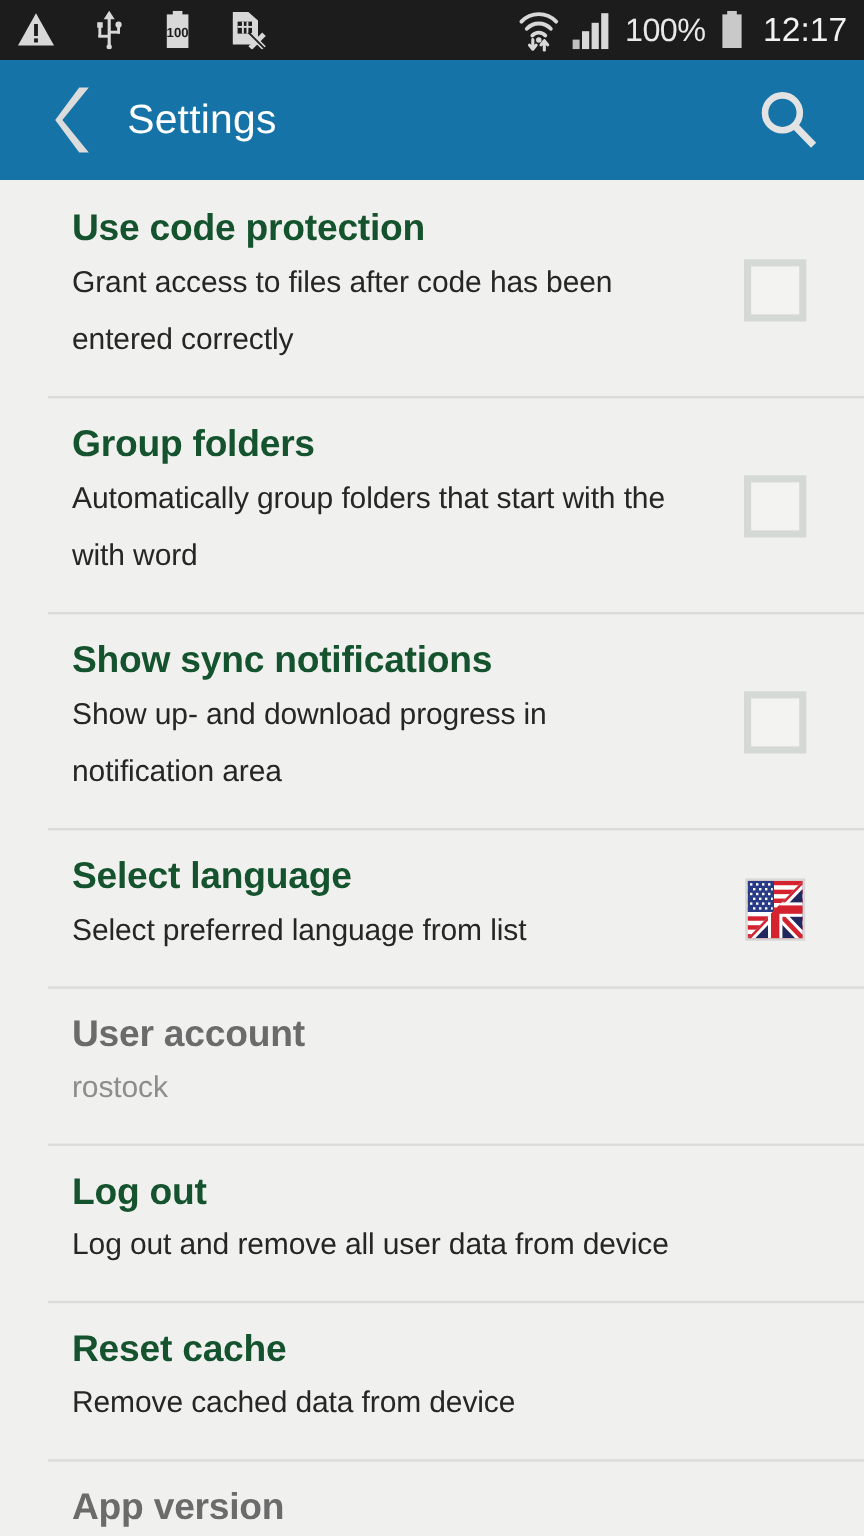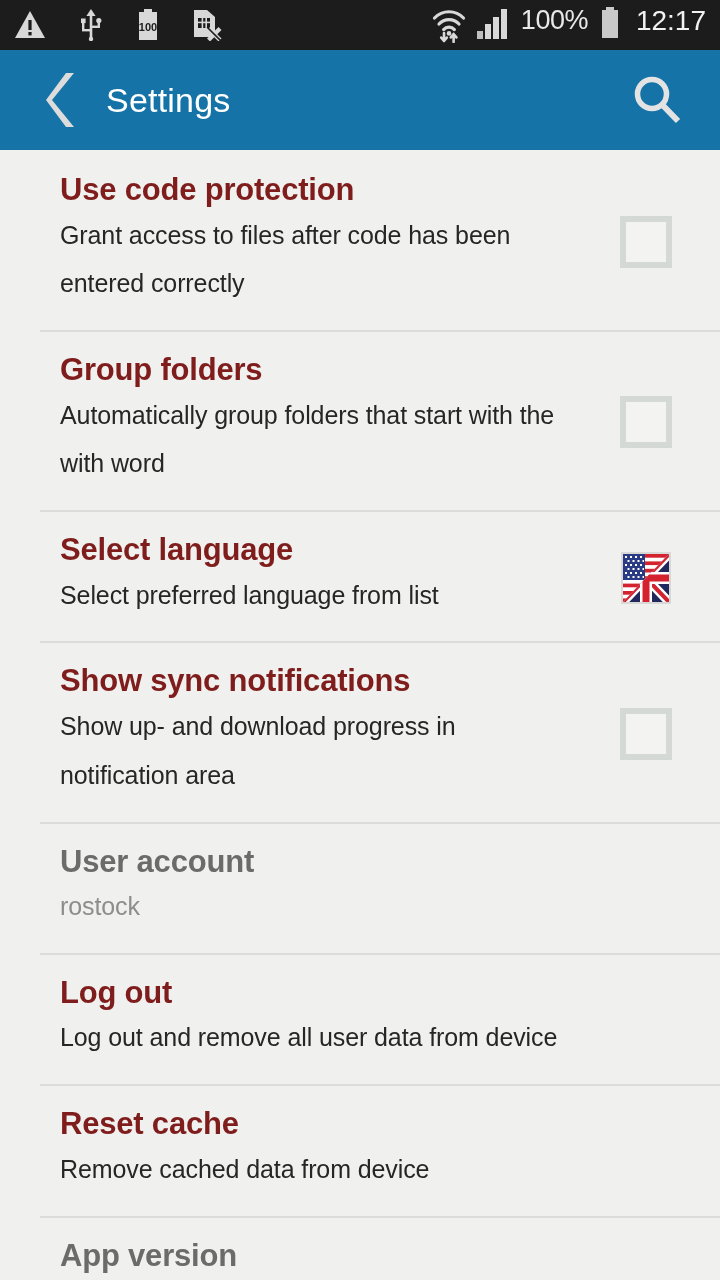--- a/index.html
+++ b/index.html
@@ -33,6 +33,7 @@
   .sb-right {
     margin-left: auto;
     display: flex;
+    align-items: center;
     gap: 10px;
   }
   .sb-icon { display: block; }

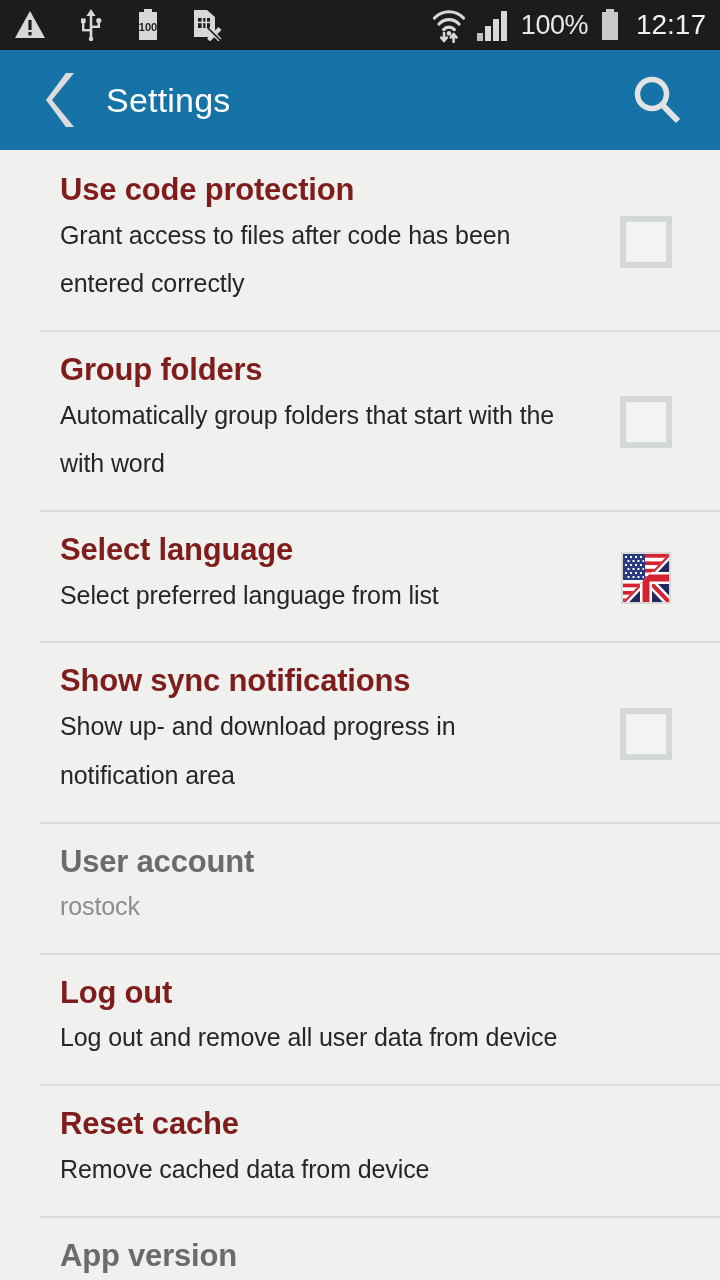--- a/index.html
+++ b/index.html
@@ -113,7 +113,7 @@
   .row-title {
     font-size: 31px;
     font-weight: 700;
-    color: #7f1d1d;
+    color: #14532d;
     line-height: 1.18;
     letter-spacing: -0.2px;
   }

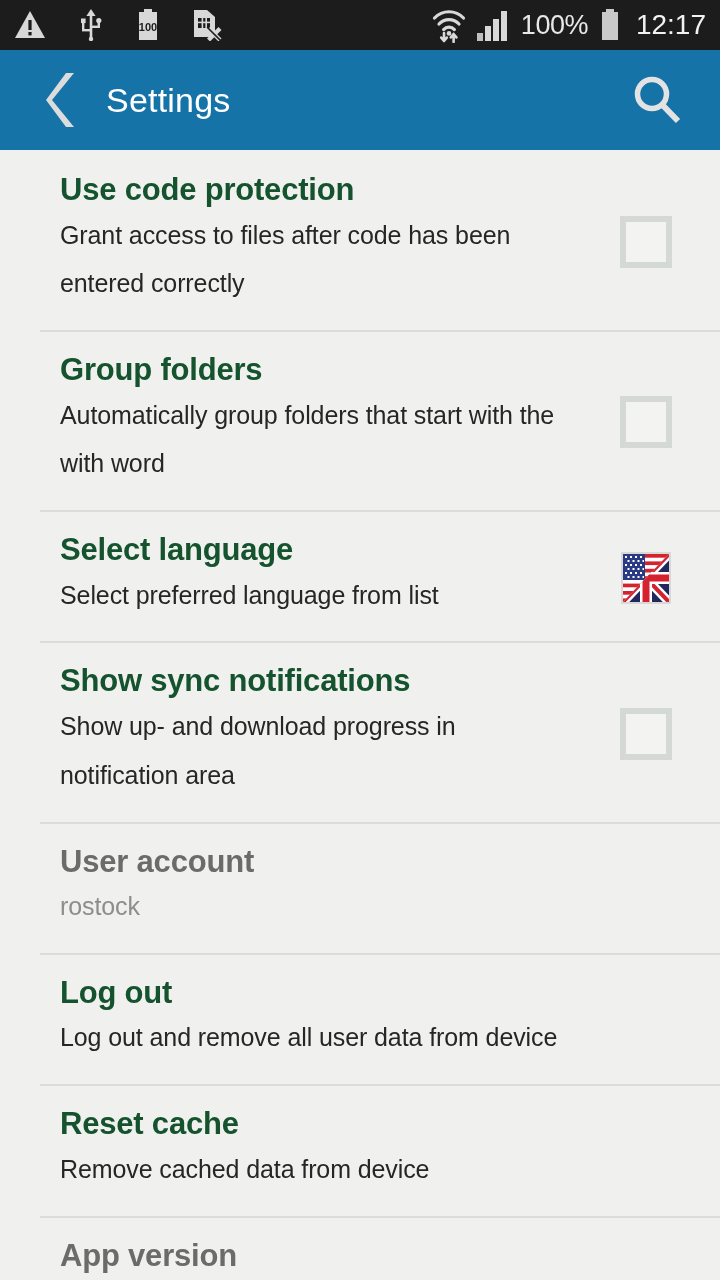--- a/index.html
+++ b/index.html
@@ -264,6 +264,16 @@
     <div class="row-text">
       <div class="row-title">Group folders</div>
       <div class="row-sub sub-wide">Automatically group folders that start with the with word</div>
+    </div>
+    <div class="row-acc">
+      <div class="checkbox"></div>
+    </div>
+  </div>
+
+  <div class="row">
+    <div class="row-text">
+      <div class="row-title">Show sync notifications</div>
+      <div class="row-sub">Show up- and download progress in notification area</div>
     </div>
     <div class="row-acc">
       <div class="checkbox"></div>
@@ -336,16 +346,6 @@
     </div>
   </div>
 
-  <div class="row">
-    <div class="row-text">
-      <div class="row-title">Show sync notifications</div>
-      <div class="row-sub">Show up- and download progress in notification area</div>
-    </div>
-    <div class="row-acc">
-      <div class="checkbox"></div>
-    </div>
-  </div>
-
   <div class="row disabled">
     <div class="row-text">
       <div class="row-title">User account</div>

